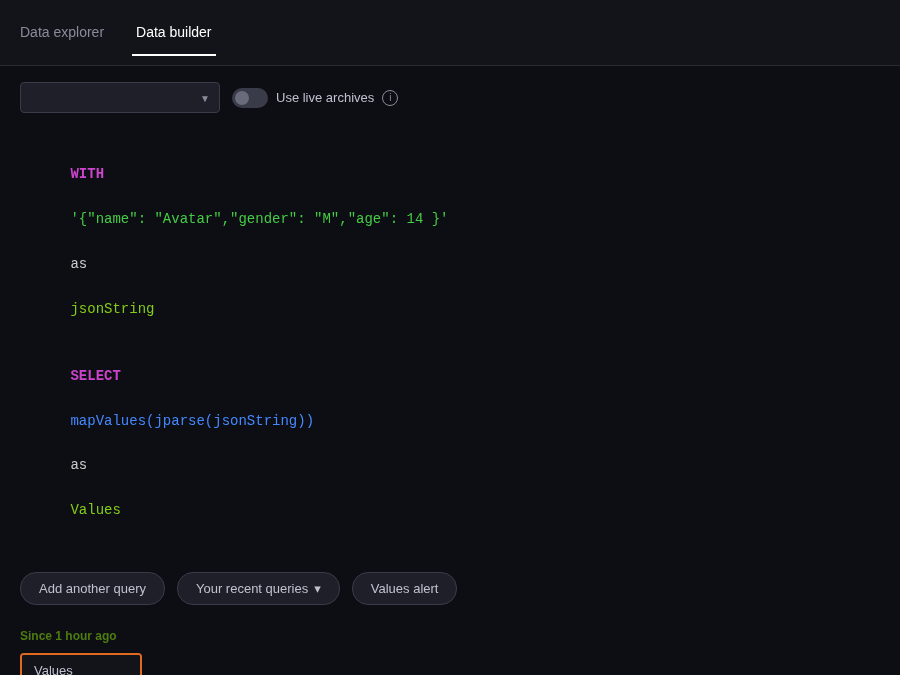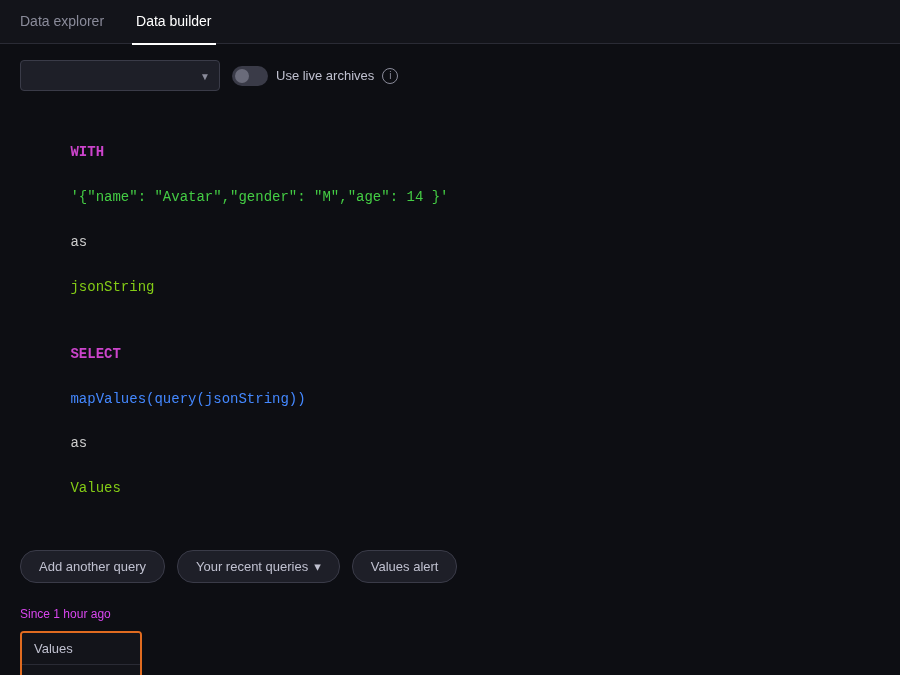--- a/index.html
+++ b/index.html
@@ -18,7 +18,7 @@
       align-items: center;
       background: #13141a;
       border-bottom: 1px solid #2a2b35;
-      height: 44px;
+      height: 66px;
       padding: 0 16px;
       gap: 24px;
     }

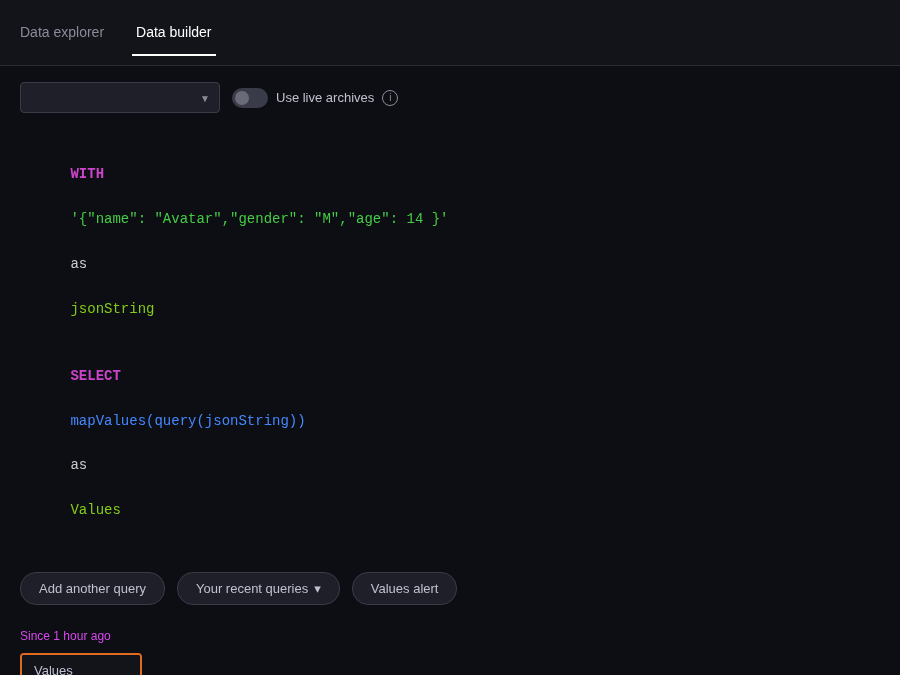--- a/index.html
+++ b/index.html
@@ -230,7 +230,7 @@
     <div class="code-line">
       <span class="kw-select">SELECT</span>
       <span> </span>
-      <span class="kw-func">mapValues(query(jsonString))</span>
+      <span class="kw-func">mapValues(jparse(jsonString))</span>
       <span> </span>
       <span class="kw-as">as</span>
       <span> </span>

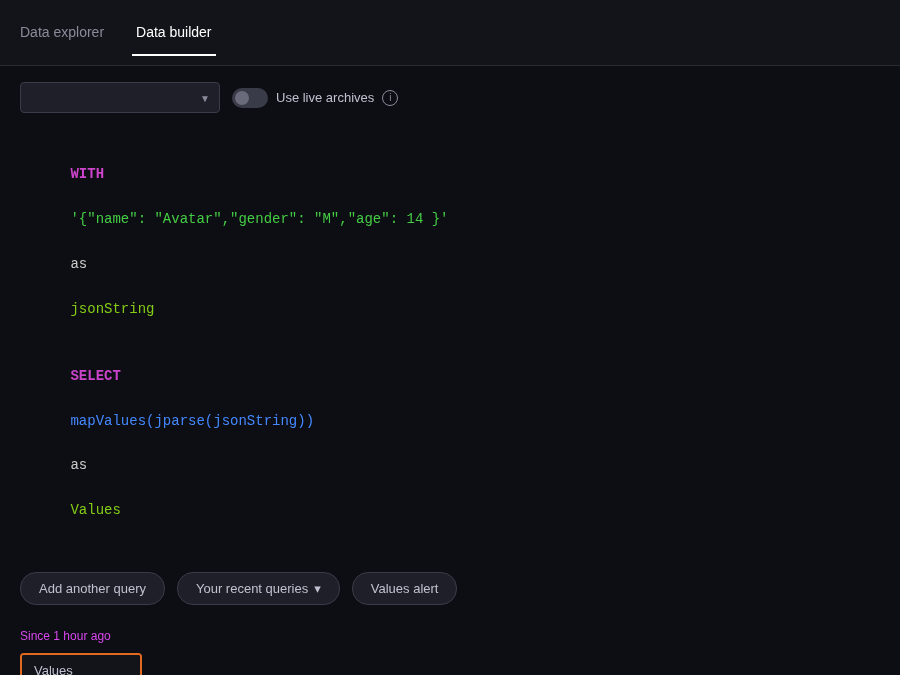--- a/index.html
+++ b/index.html
@@ -160,8 +160,9 @@
     }
     .since-label {
       font-size: 12px;
-      color: #d946ef;
+      color: #4d7c0f;
       margin-bottom: 10px;
+      font-weight: bold;
     }
 
     

